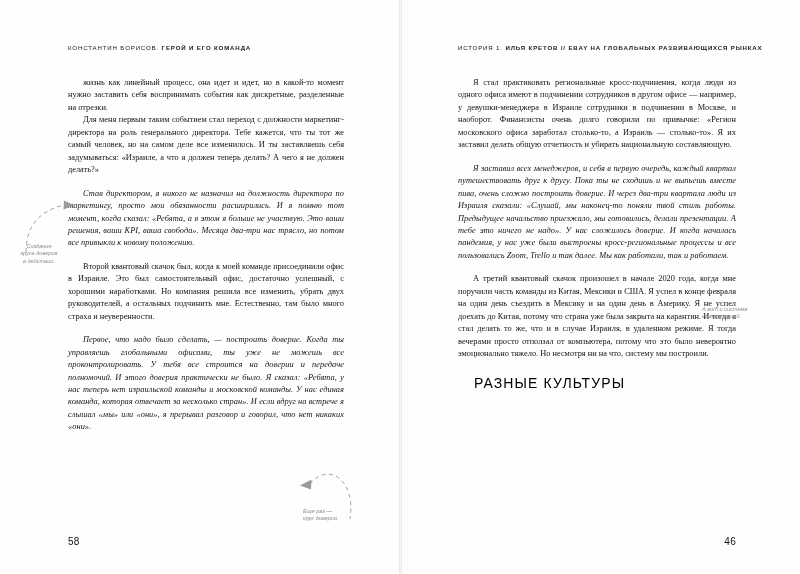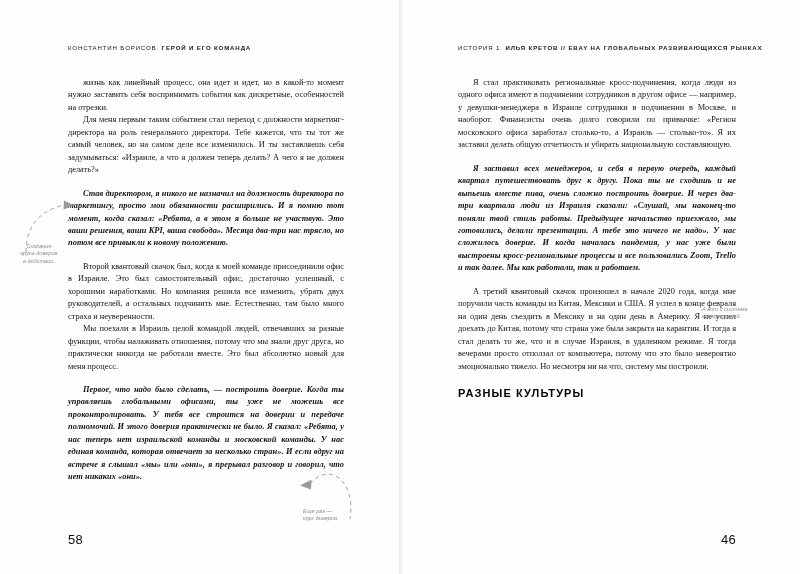--- a/index.html
+++ b/index.html
@@ -133,7 +133,7 @@
     </div>
 
     <div class="col">
-      <p>жизнь как линейный процесс, она идет и идет, но в какой-то момент нужно заставить себя воспринимать события как дискретные, особенностей на отрезки.</p>
+      <p>жизнь как линейный процесс, она идет и идет, но в какой-то момент нужно заставить себя воспринимать события как дискретные, разделенные на отрезки.</p>
       <p>Для меня первым таким событием стал переход с должности маркетинг-директора на роль генерального директора. Тебе кажется, что ты тот же самый человек, но на самом деле все изменилось. И ты заставляешь себя задумываться: «Израиле, а что я должен теперь делать? А чего я не должен делать?»</p>
       <div class="gap-md"></div>
       <p class="quote">Став директором, я никого не назначил на должность директора по маркетингу, просто мои обязанности расширились. И я помню тот момент, когда сказал: «Ребята, а в этом я больше не участвую. Это ваши решения, ваши KPI, ваша свобода». Месяца два-три нас трясло, но потом все привыкли к новому положению.</p>

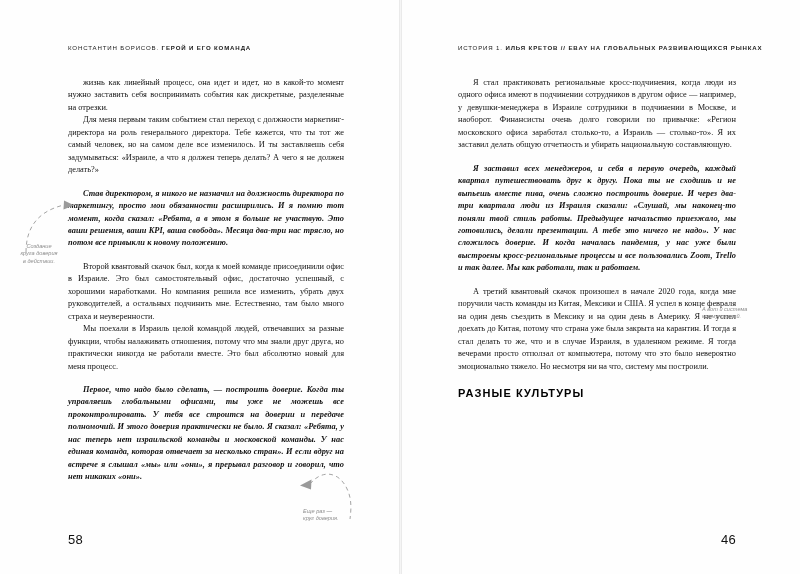--- a/index.html
+++ b/index.html
@@ -72,7 +72,7 @@
   p.noindent { text-indent: 0; }
   p.quote {
     font-style: italic;
-    font-weight: 700;
+    font-weight: 400;
     letter-spacing: 0.05px;
   }
   .gap-md { height: 11px; }

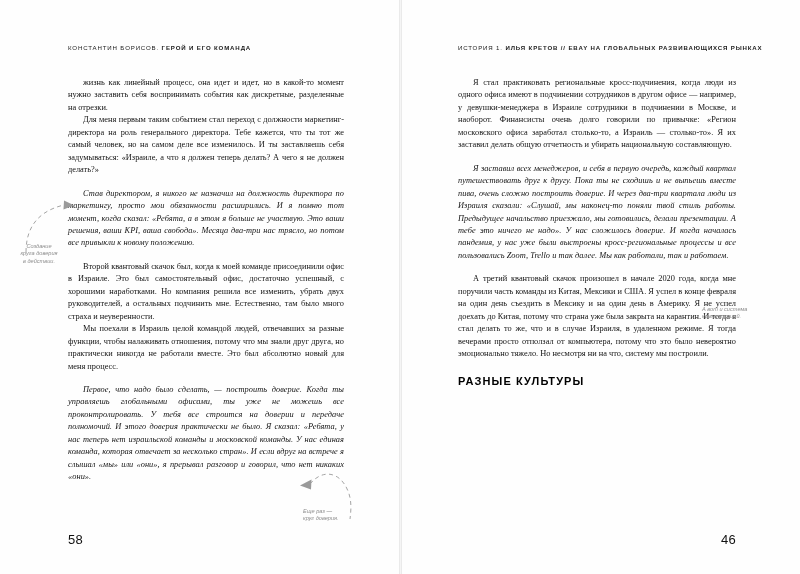--- a/index.html
+++ b/index.html
@@ -139,7 +139,6 @@
       <p class="quote">Став директором, я никого не назначил на должность директора по маркетингу, просто мои обязанности расширились. И я помню тот момент, когда сказал: «Ребята, а в этом я больше не участвую. Это ваши решения, ваши KPI, ваша свобода». Месяца два-три нас трясло, но потом все привыкли к новому положению.</p>
       <div class="gap-md"></div>
       <p>Второй квантовый скачок был, когда к моей команде присоединили офис в Израиле. Это был самостоятельный офис, достаточно успешный, с хорошими наработками. Но компания решила все изменить, убрать двух руководителей, а остальных подчинить мне. Естественно, там было много страха и неуверенности.</p>
-      <p>Мы поехали в Израиль целой командой людей, отвечавших за разные функции, чтобы налаживать отношения, потому что мы знали друг друга, но практически никогда не работали вместе. Это был абсолютно новый для меня процесс.</p>
       <div class="gap-md"></div>
       <p class="quote">Первое, что надо было сделать, — построить доверие. Когда ты управляешь глобальными офисами, ты уже не можешь все проконтролировать. У тебя все строится на доверии и передаче полномочий. И этого доверия практически не было. Я сказал: «Ребята, у нас теперь нет израильской команды и московской команды. У нас единая команда, которая отвечает за несколько стран». И если вдруг на встрече я слышал «мы» или «они», я прерывал разговор и говорил, что нет никаких «они».</p>
     </div>

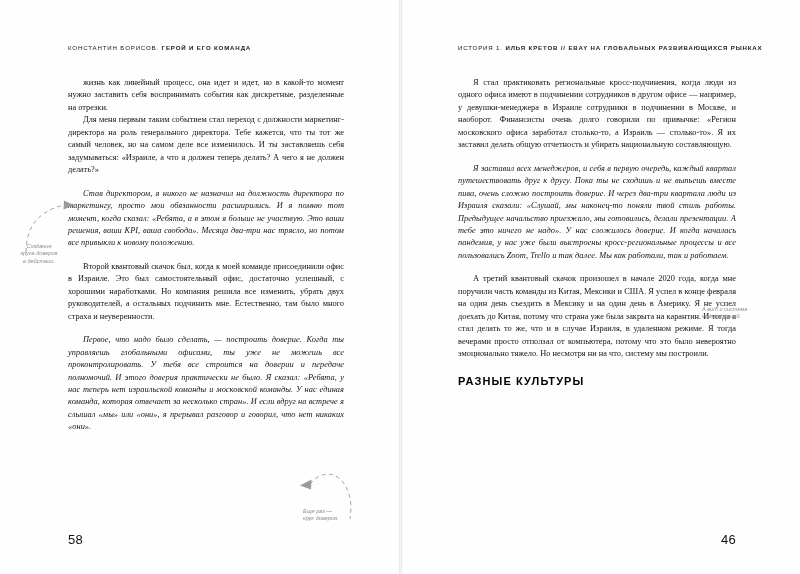--- a/index.html
+++ b/index.html
@@ -80,11 +80,11 @@
 
   h2.section-title {
     font-family: "Liberation Sans", sans-serif;
-    font-weight: 700;
-    font-size: 11px;
+    font-weight: 400;
+    font-size: 14px;
     letter-spacing: 1.1px;
     text-transform: uppercase;
-    margin: 0 0 13px 0;
+    margin: 0 0 13px 16px;
     color: #000;
   }
 

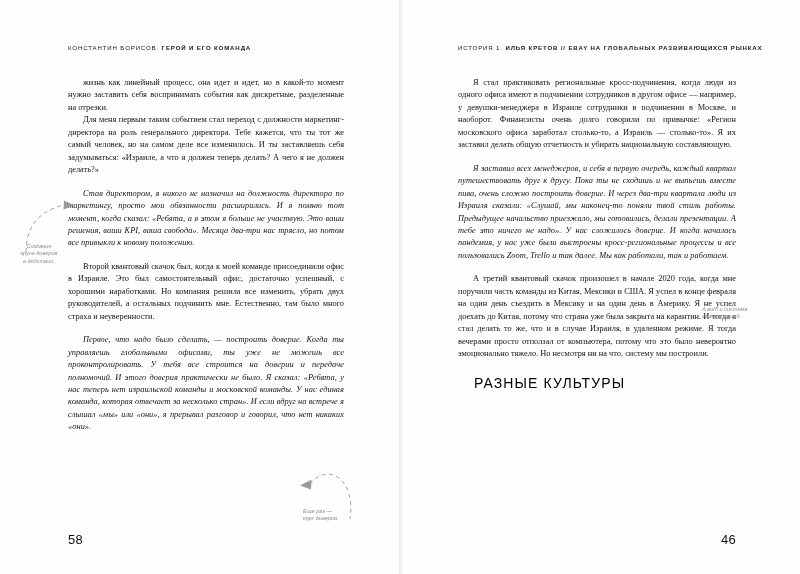--- a/index.html
+++ b/index.html
@@ -92,7 +92,7 @@
     position: absolute;
     bottom: 27px;
     font-family: "Liberation Sans", sans-serif;
-    font-size: 13px;
+    font-size: 10px;
     color: #111;
     letter-spacing: 0.3px;
   }

